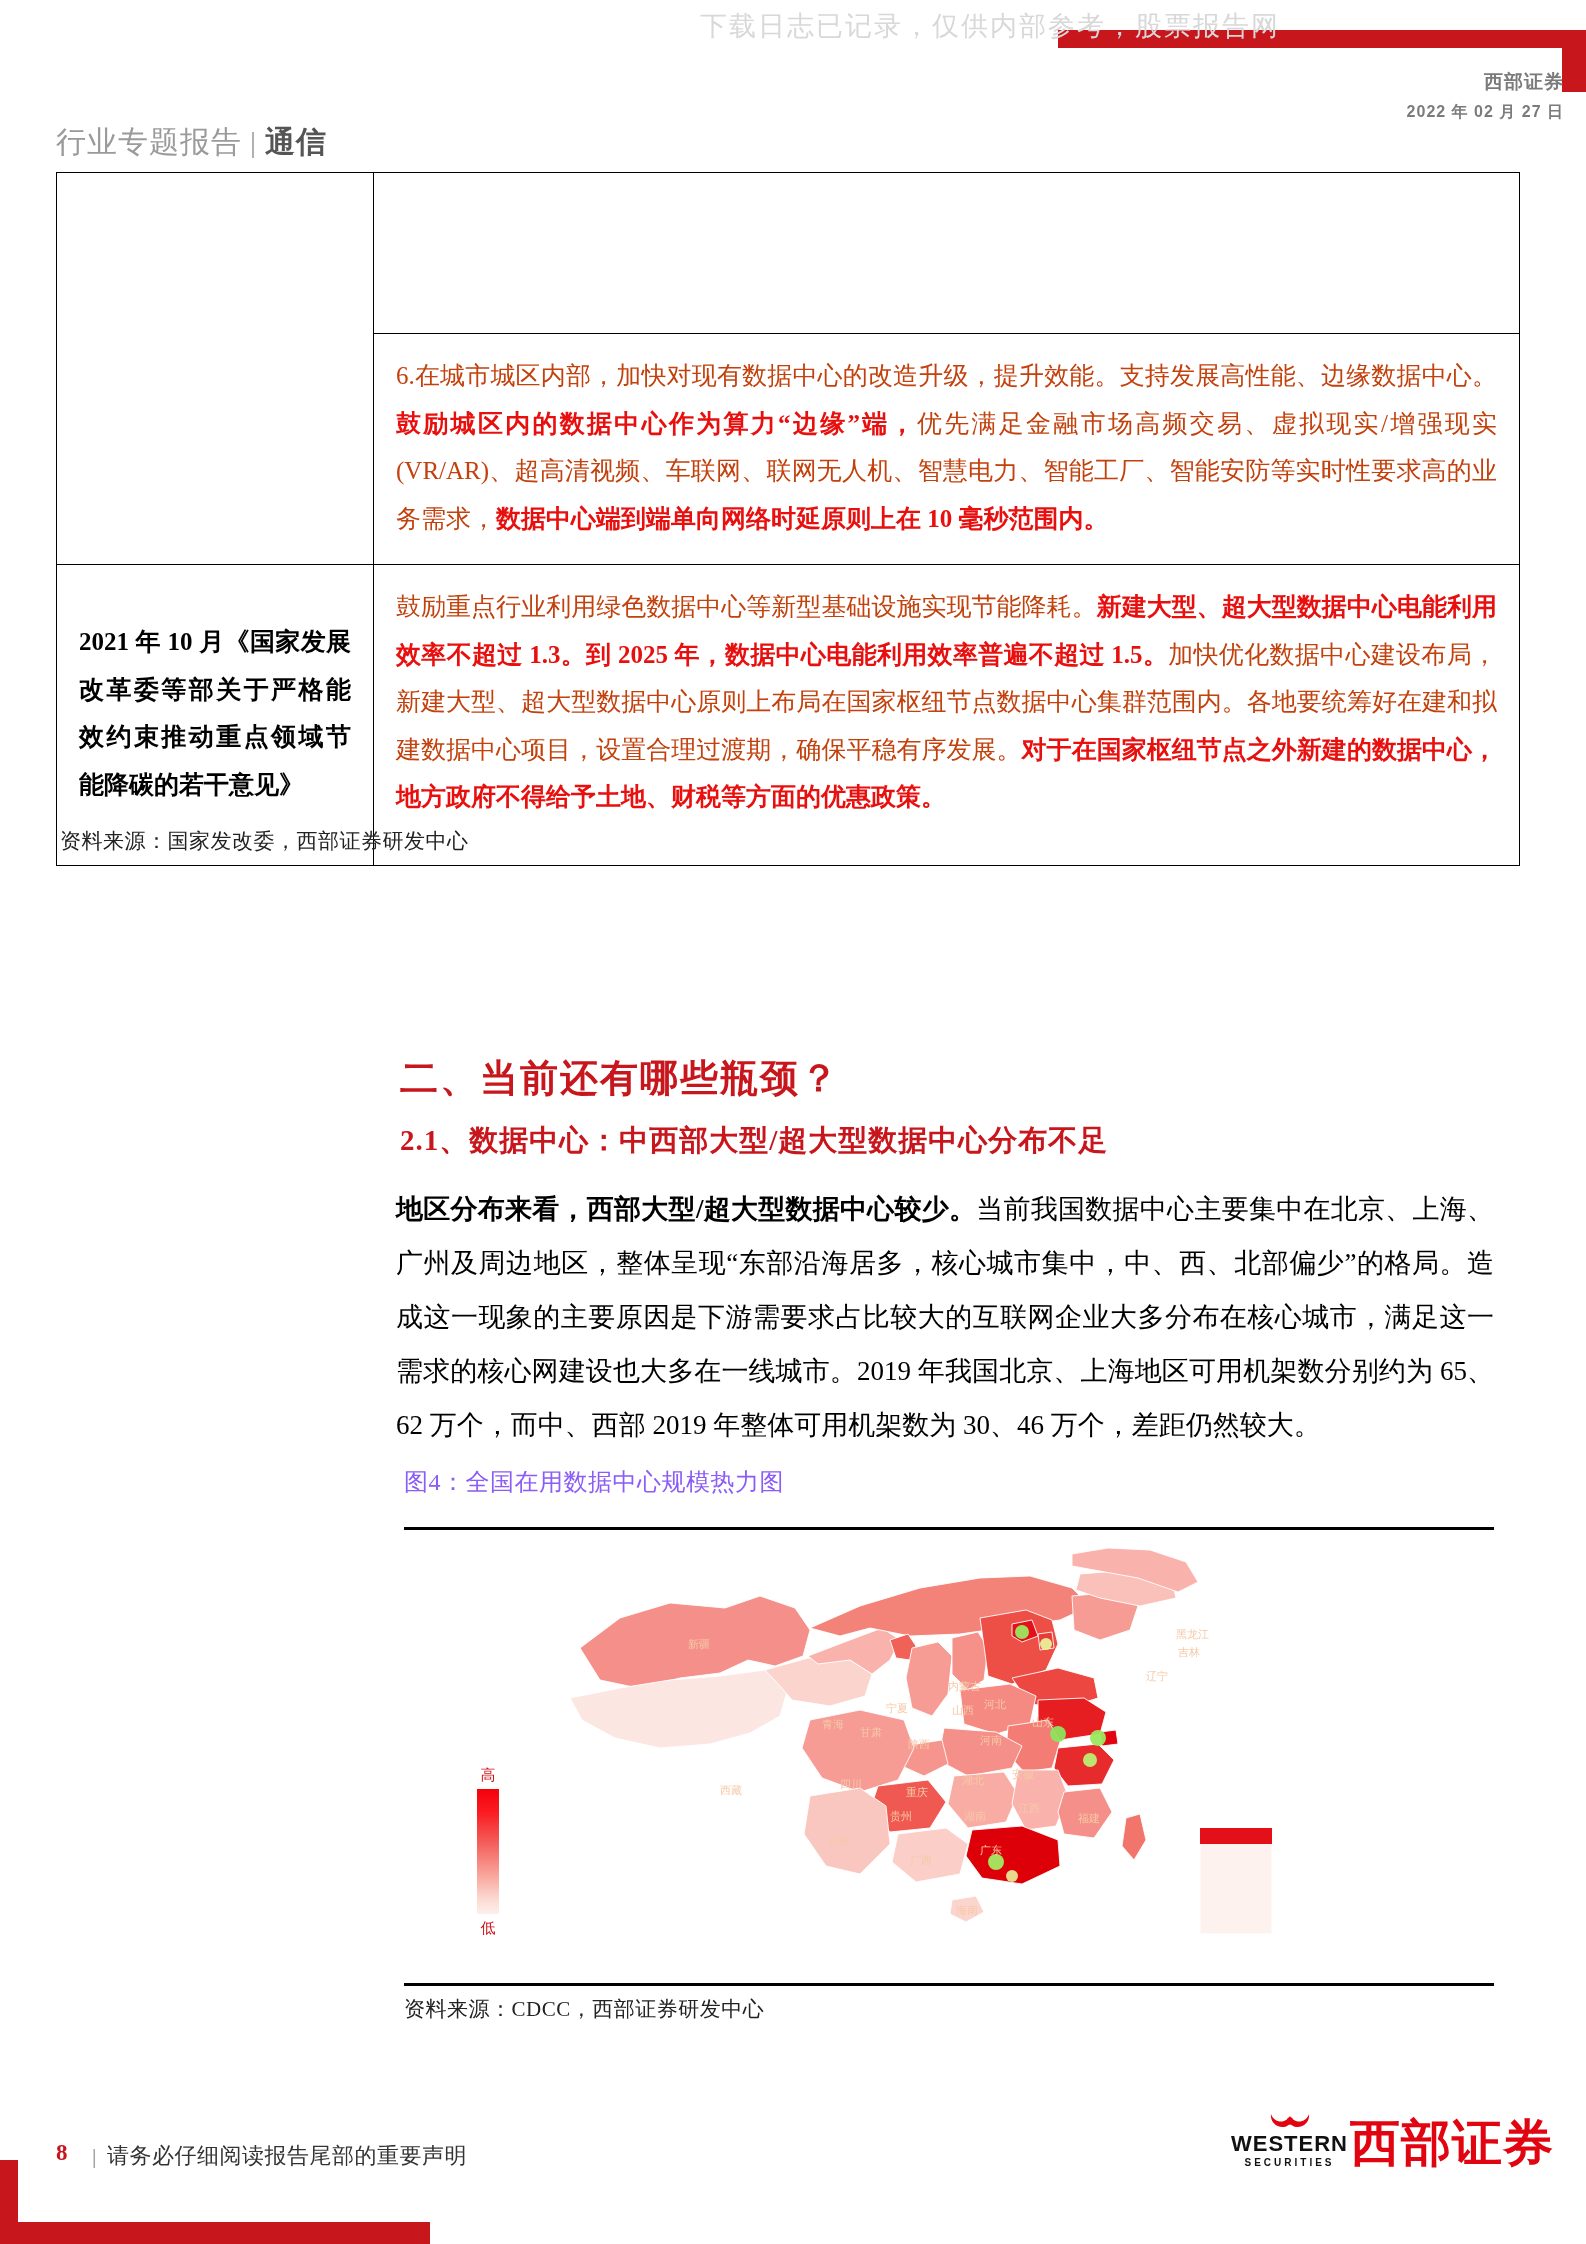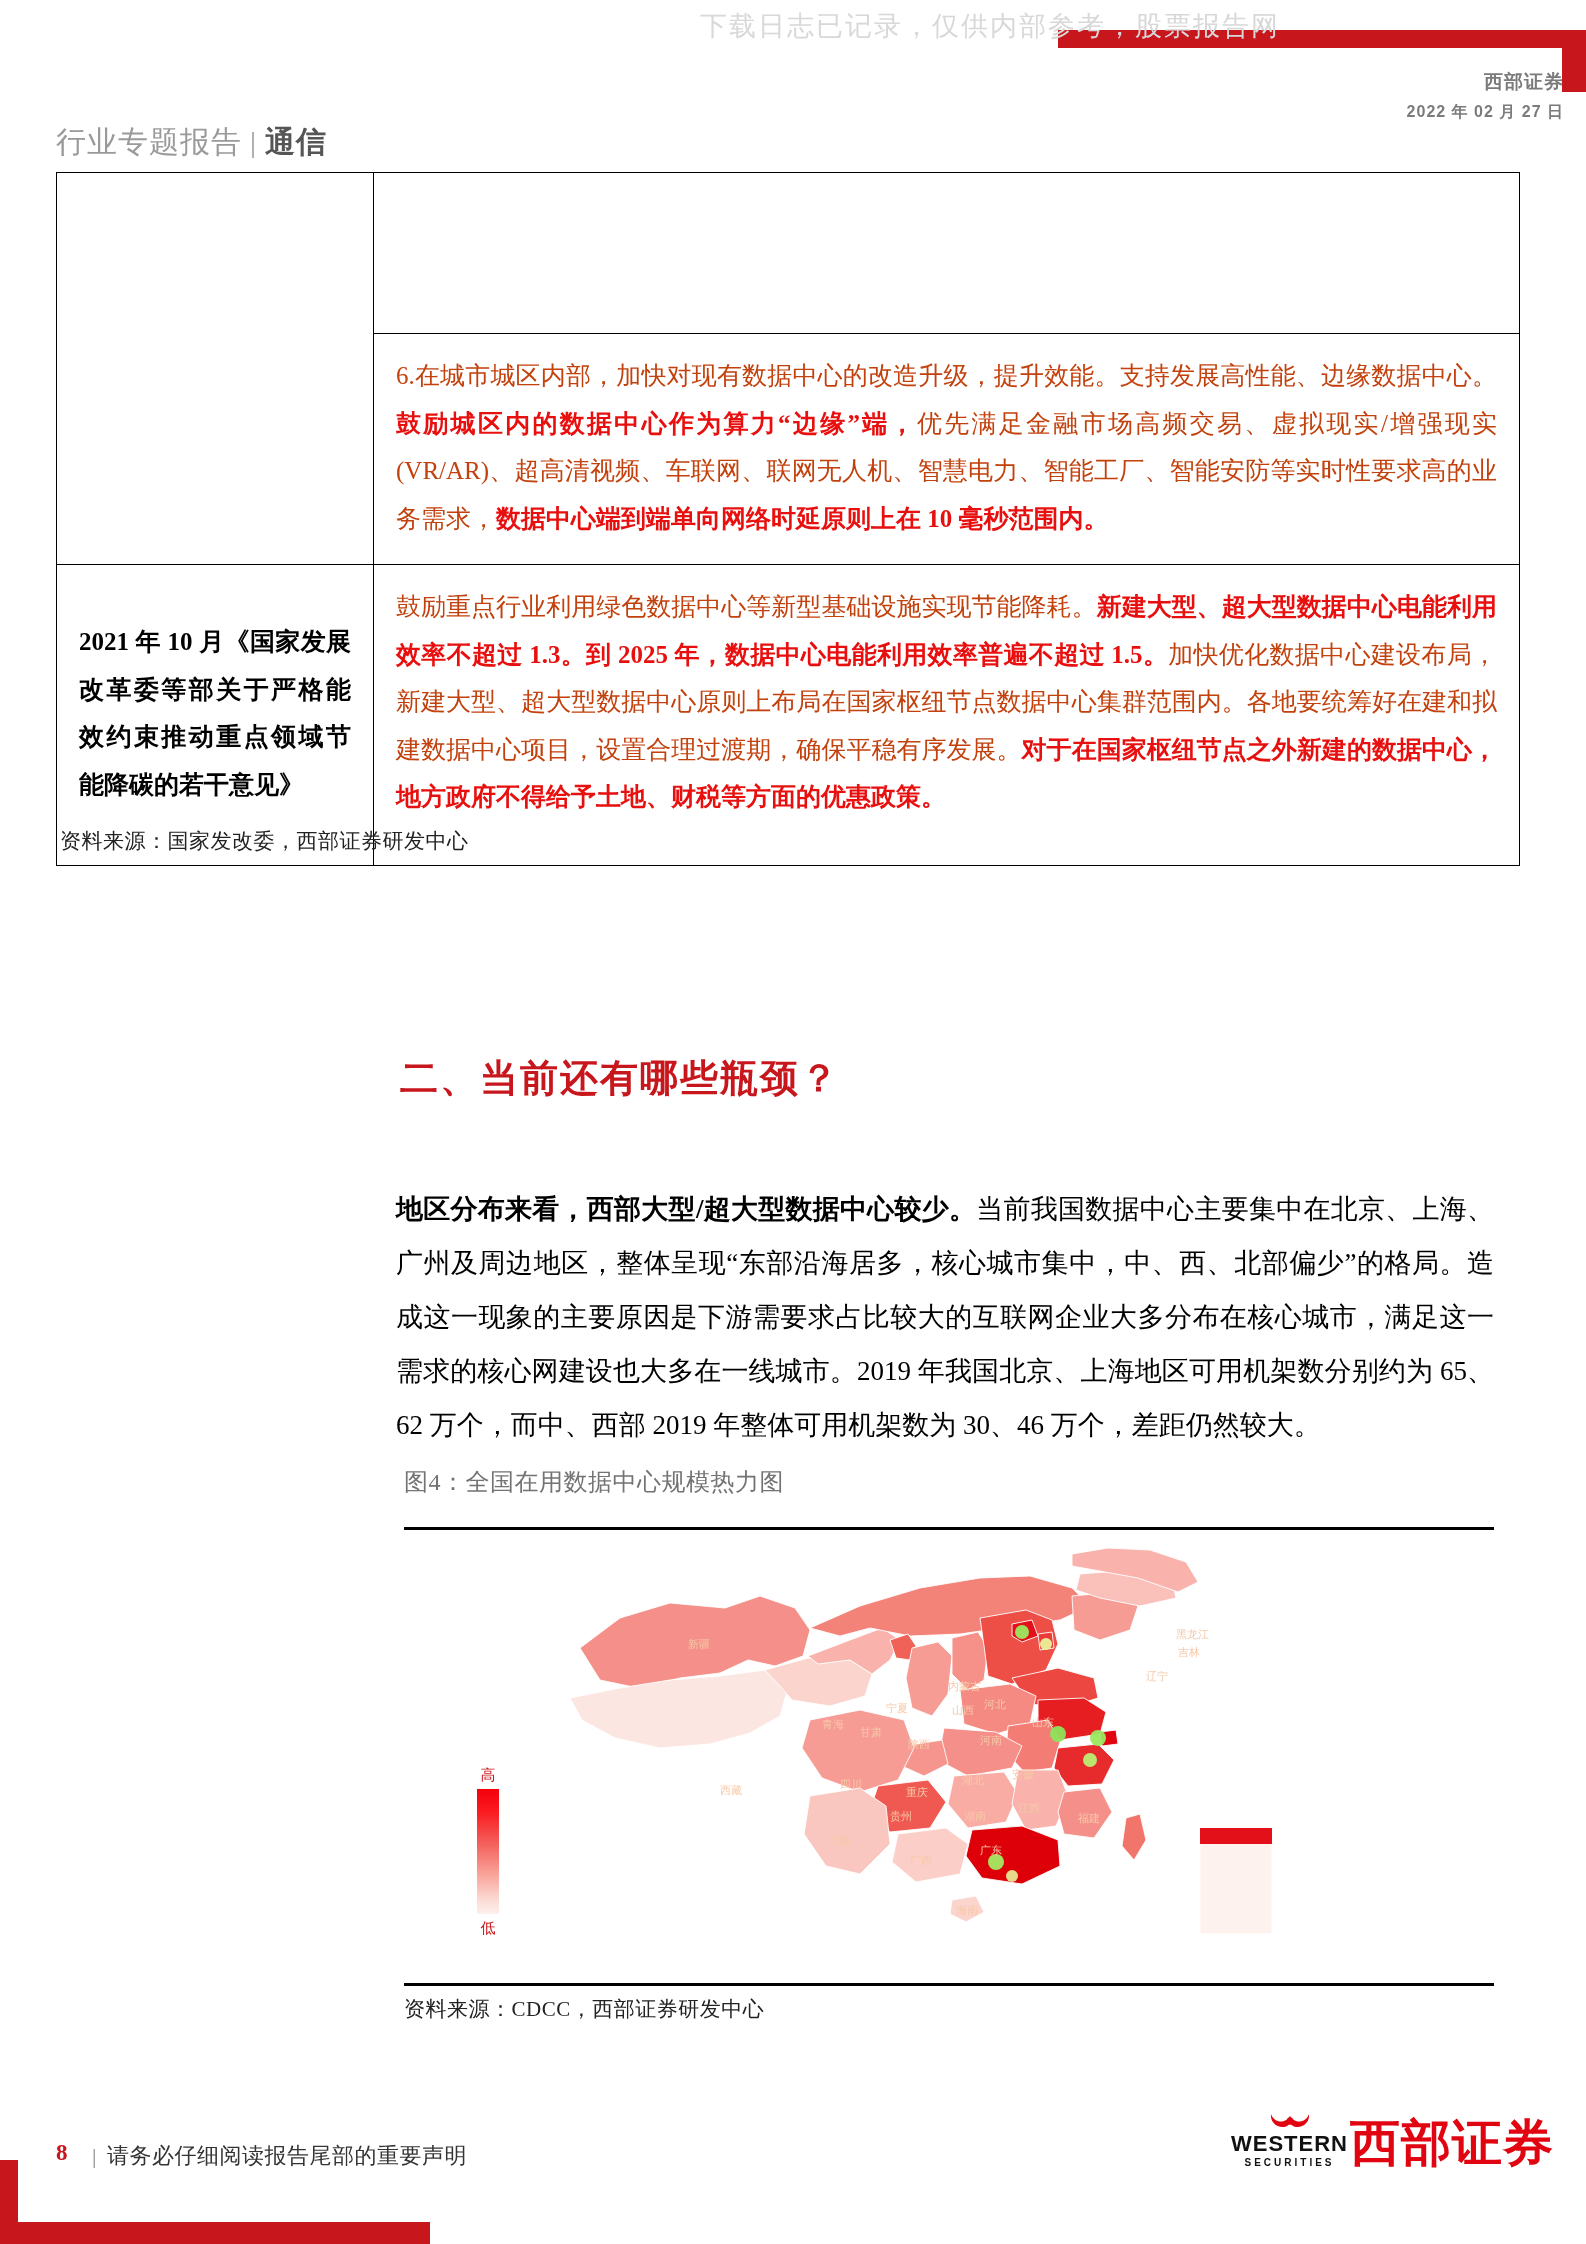--- a/index.html
+++ b/index.html
@@ -359,6 +359,7 @@
   <div class="src" id="src-table">资料来源：国家发改委，西部证券研发中心</div>
 
   <div class="h2">二、当前还有哪些瓶颈？</div>
+  <div class="h3">2.1、数据中心：中西部大型/超大型数据中心分布不足</div>
 
   <div class="body-par"><b>地区分布来看，西部大型/超大型数据中心较少。</b><span>当前我国数据中心主要集中在北京、上海、广州及周边地区，整体呈现“东部沿海居多，核心城市集中，中、西、北部偏少”的格局。造成这一现象的主要原因是下游需要求占比较大的互联网企业大多分布在核心城市，满足这一需求的核心网建设也大多在一线城市。2019 年我国北京、上海地区可用机架数分别约为 65、62 万个，而中、西部 2019 年整体可用机架数为 30、46 万个，差距仍然较大。</span></div>
 

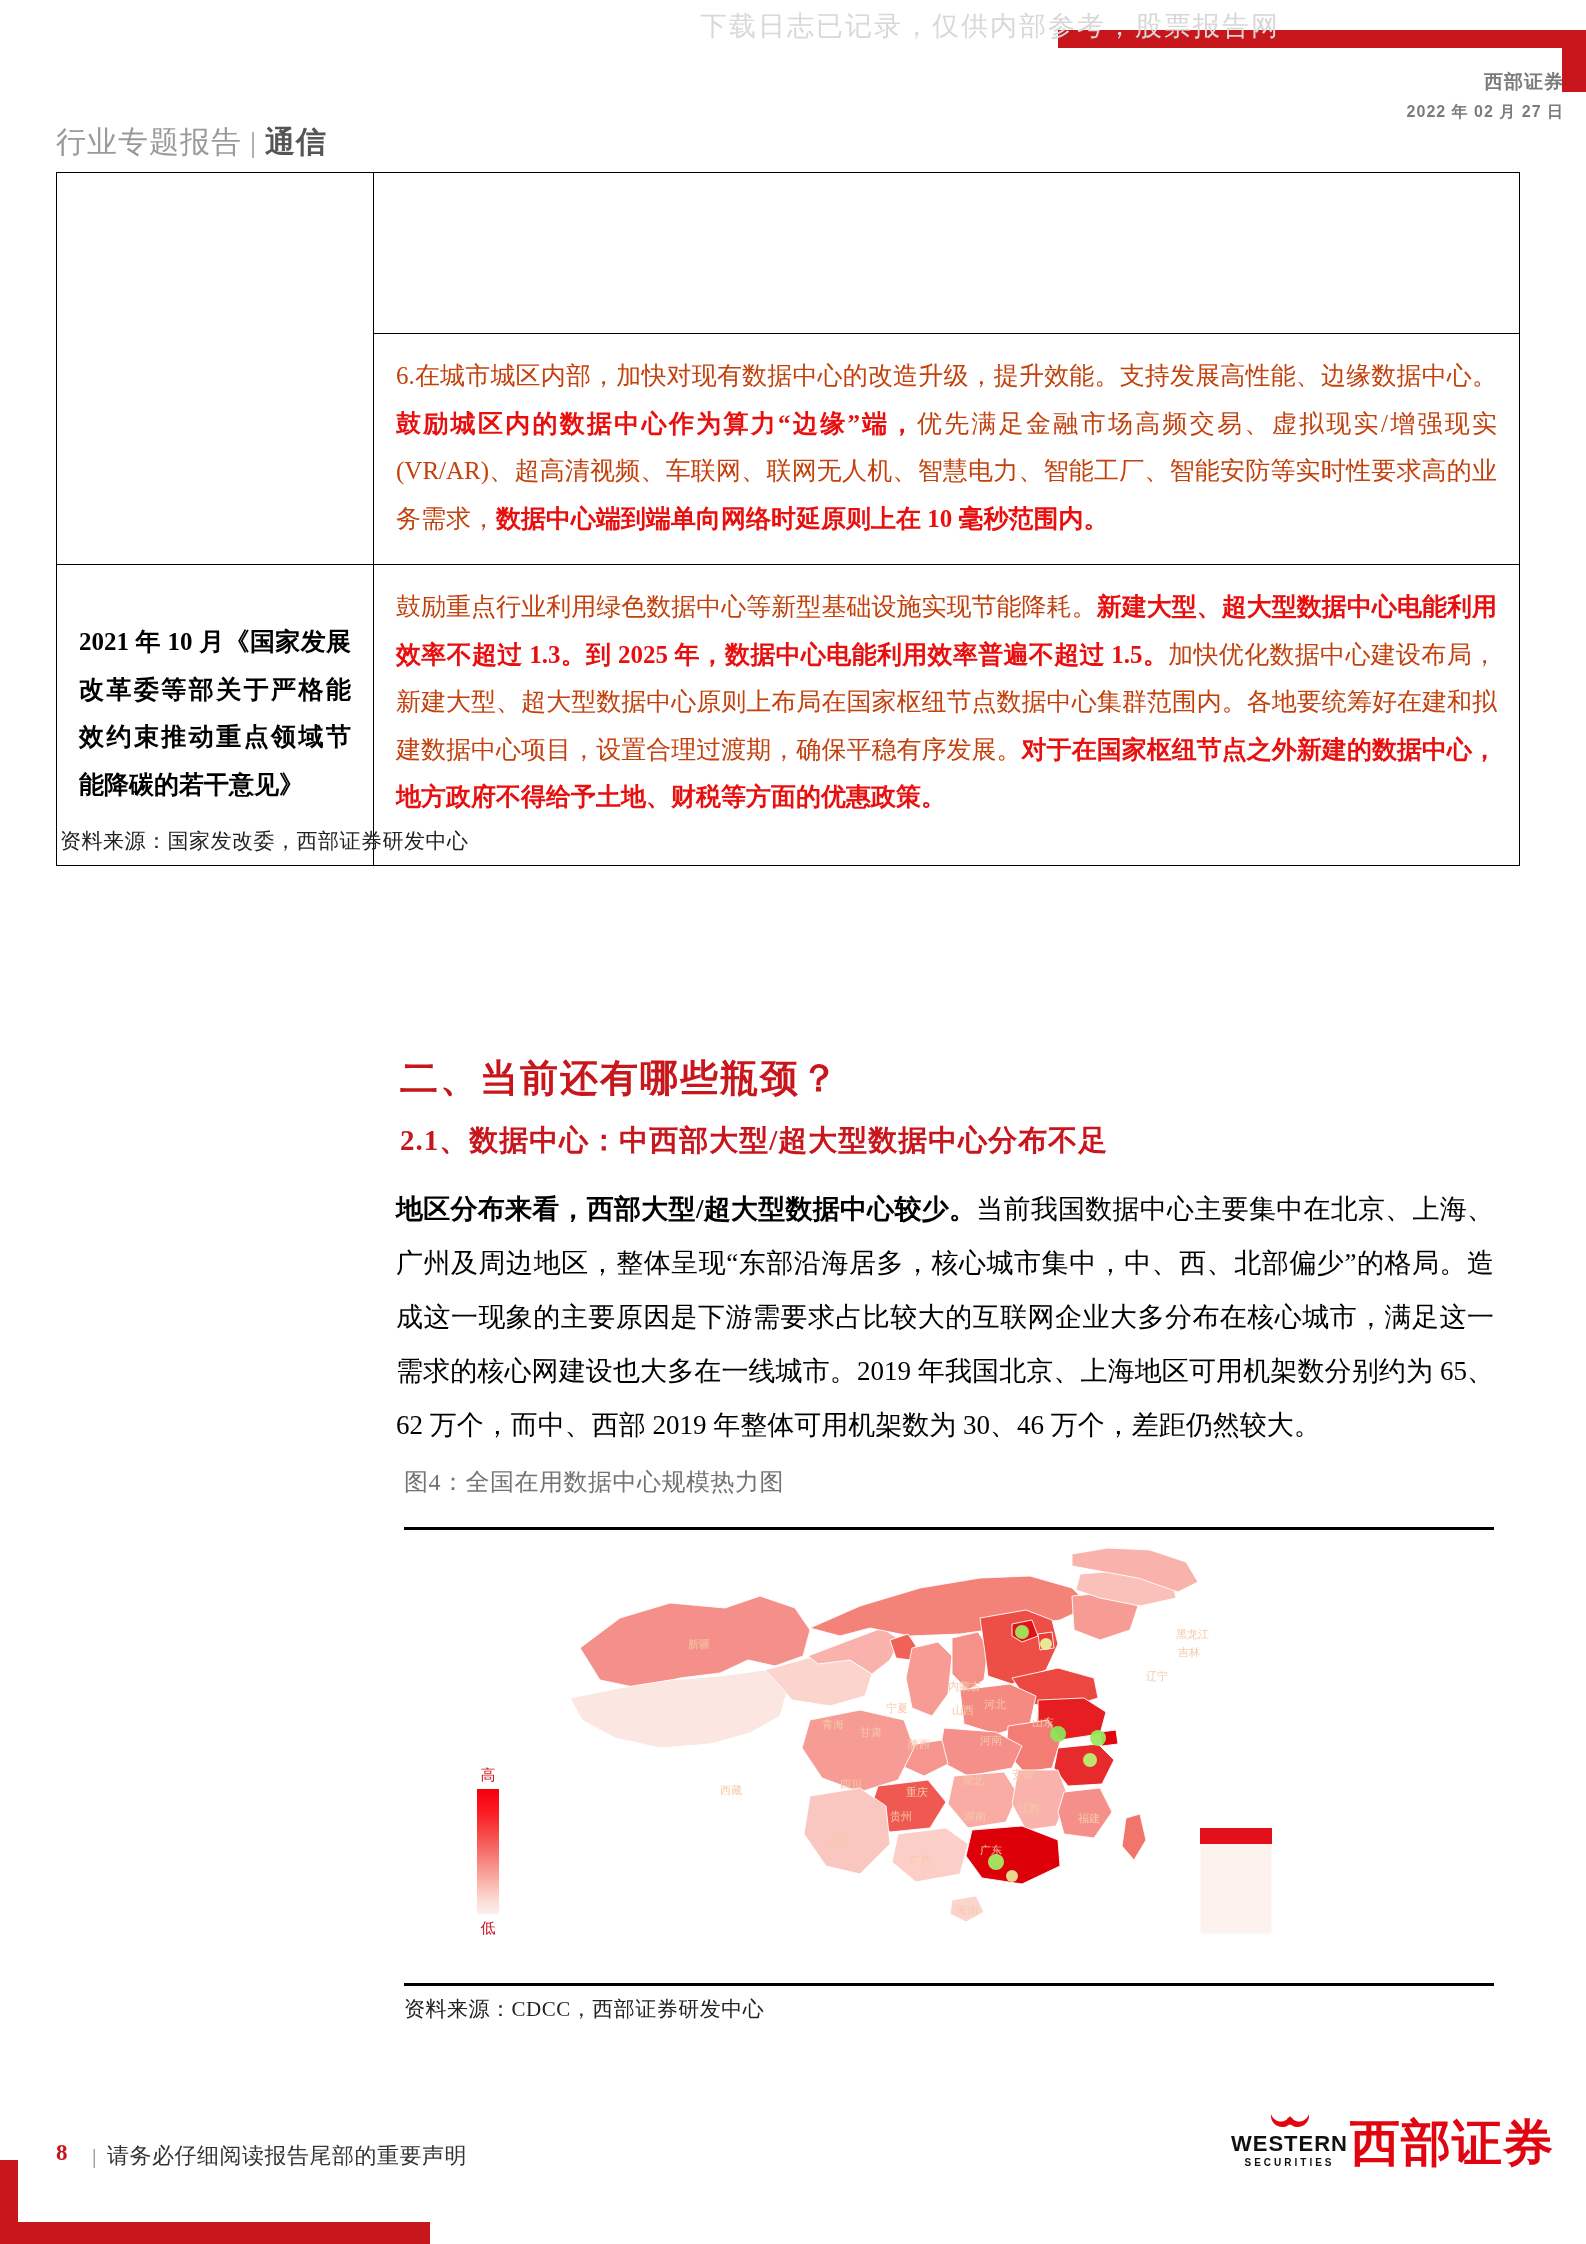--- a/index.html
+++ b/index.html
@@ -167,7 +167,7 @@
     top: 1466px;
     font-size: 24px;
     font-family: "Liberation Serif", serif;
-    color: #737373;
+    color: #8b5cf6;
     letter-spacing: 0.5px;
   }
   .fig-rule-top {

